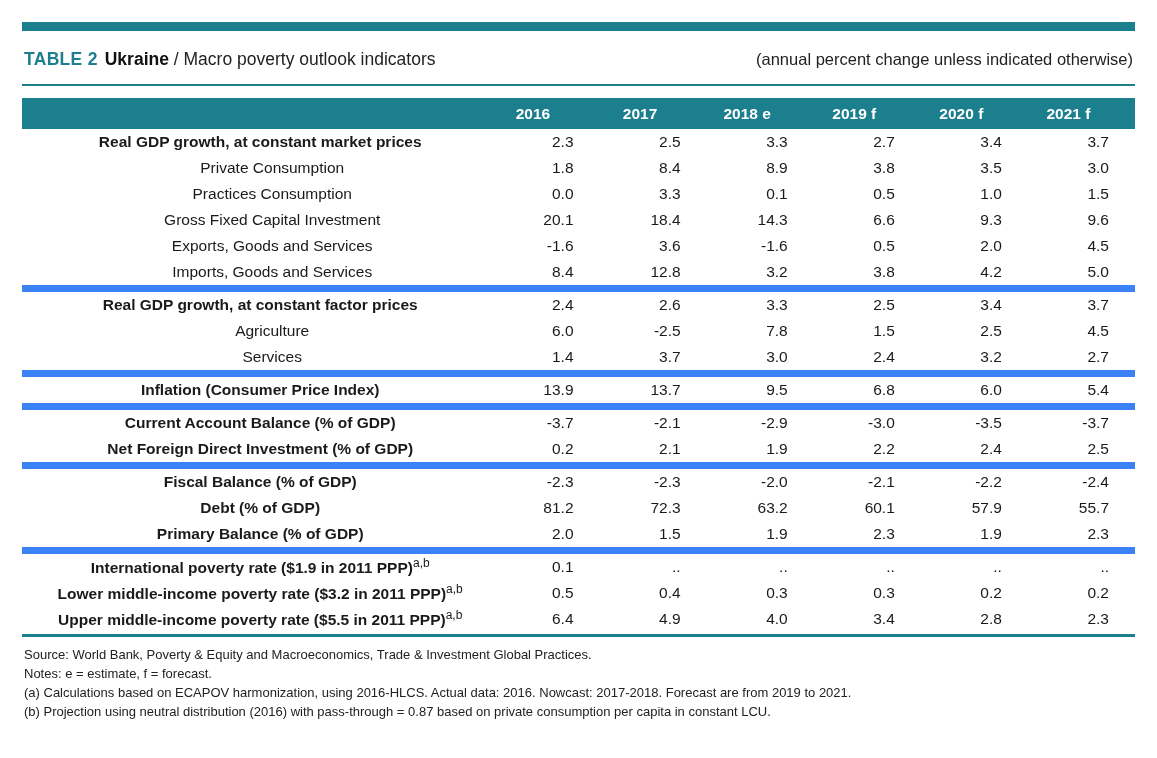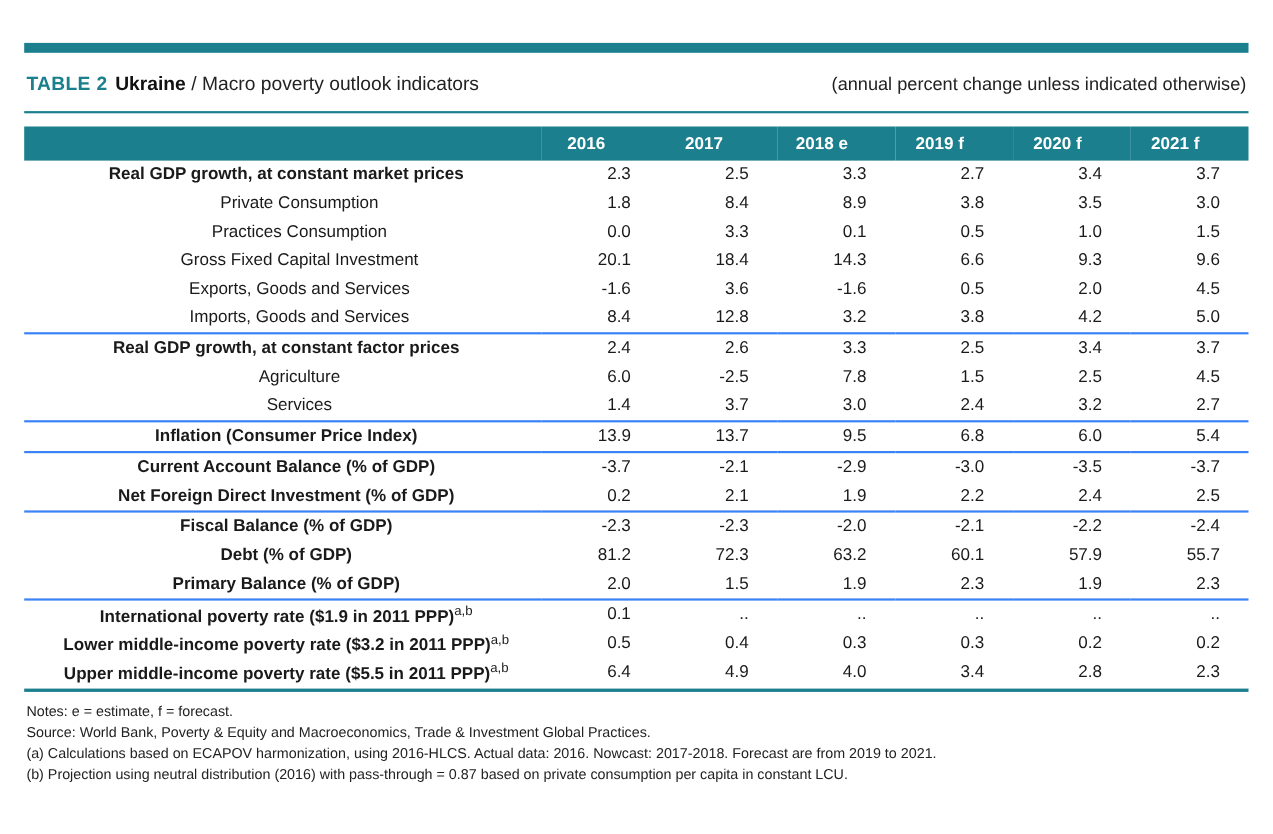--- a/index.html
+++ b/index.html
@@ -18,7 +18,7 @@
   .page {
     position: absolute;
     left: 22px;
-    top: 39px;
+    top: 22px;
     width: 1113px;
   }
   .top-rule {

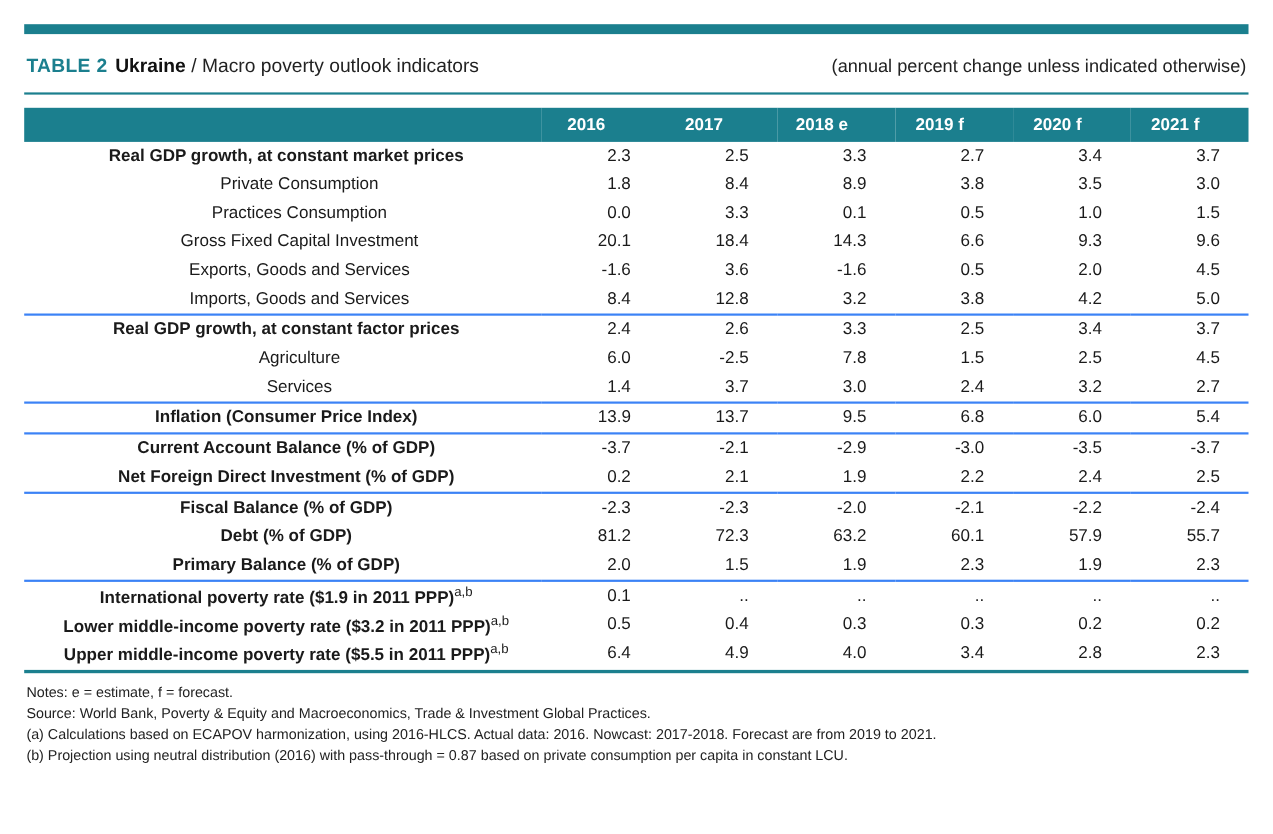--- a/index.html
+++ b/index.html
@@ -99,7 +99,7 @@
   }
   tr.bold td.lbl { font-weight: bold; }
   tr.indent td.lbl { padding-left: 30px; font-weight: normal; }
-  tr.sep-thin td { border-top: 2px solid #3b82f6; }
+  tr.sep-thin td { border-top: 7px solid #3b82f6; }
   .sup {
     font-size: 12px;
     vertical-align: super;

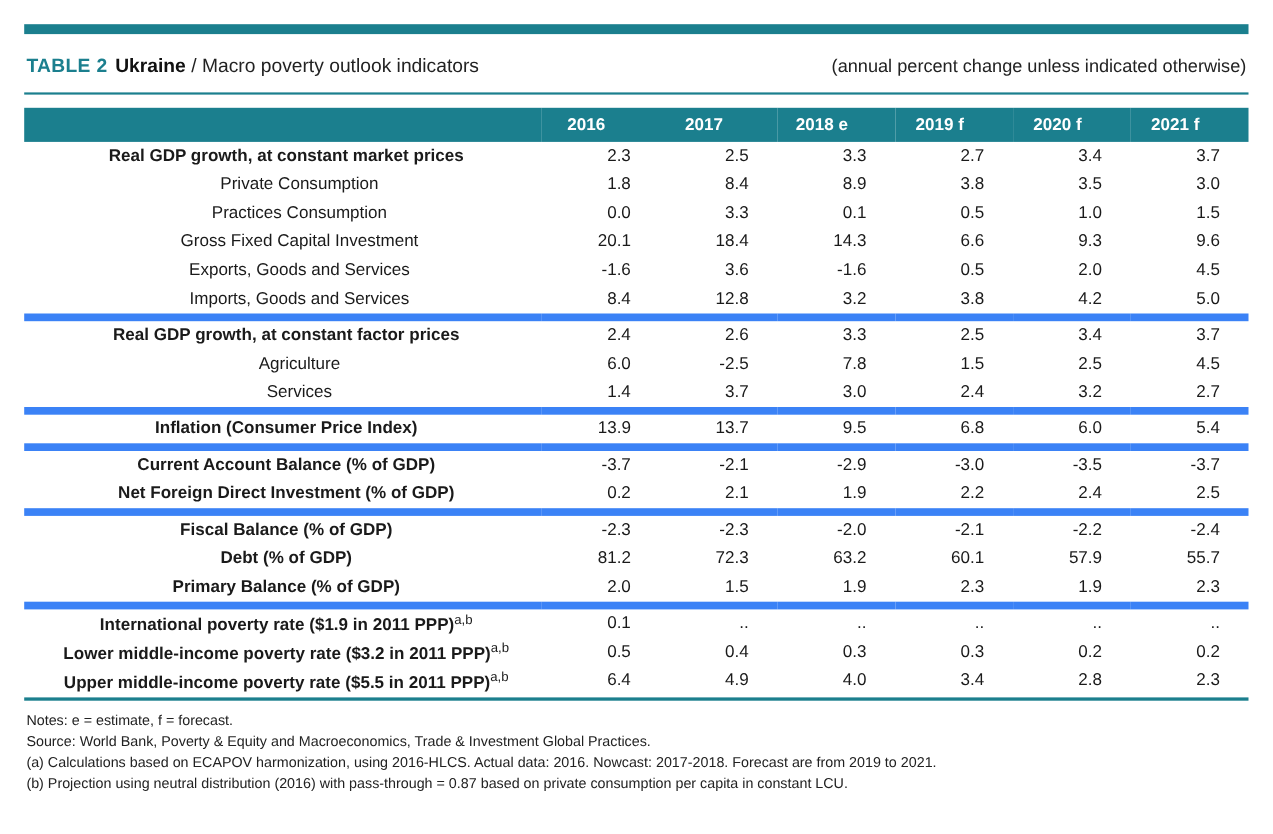--- a/index.html
+++ b/index.html
@@ -328,8 +328,8 @@
   <div class="bottom-rule"></div>
 
   <div class="notes">
+    <div>Source: World Bank, Poverty &amp; Equity and Macroeconomics, Trade &amp; Investment Global Practices.</div>
     <div>Notes: e = estimate, f = forecast.</div>
-    <div>Source: World Bank, Poverty &amp; Equity and Macroeconomics, Trade &amp; Investment Global Practices.</div>
     <div>(a) Calculations based on ECAPOV harmonization, using 2016-HLCS. Actual data: 2016. Nowcast: 2017-2018. Forecast are from 2019 to 2021.</div>
     <div>(b) Projection using neutral distribution (2016) with pass-through = 0.87  based on private consumption per capita in constant LCU.</div>
   </div>

